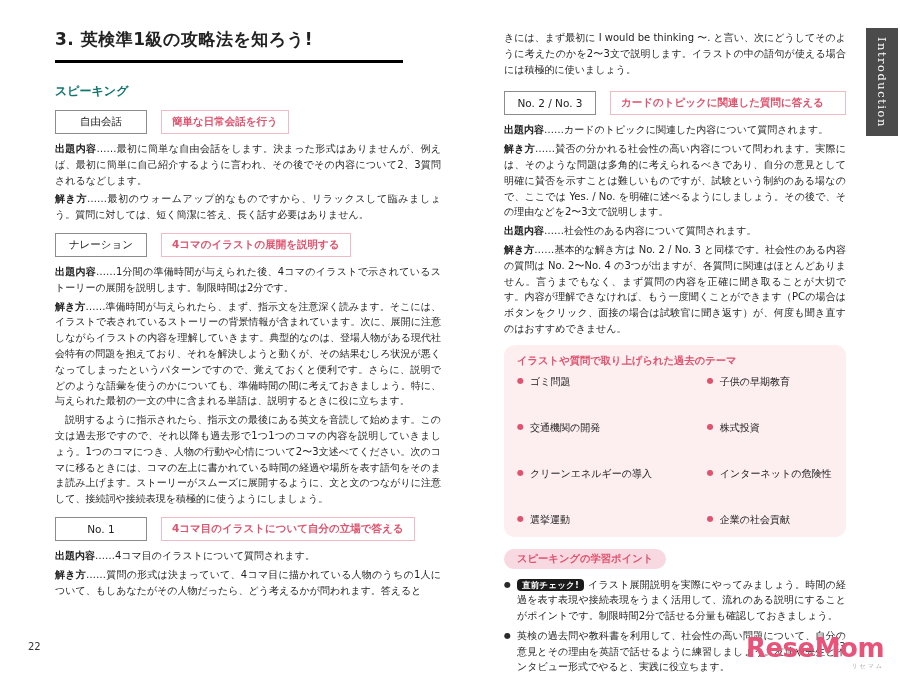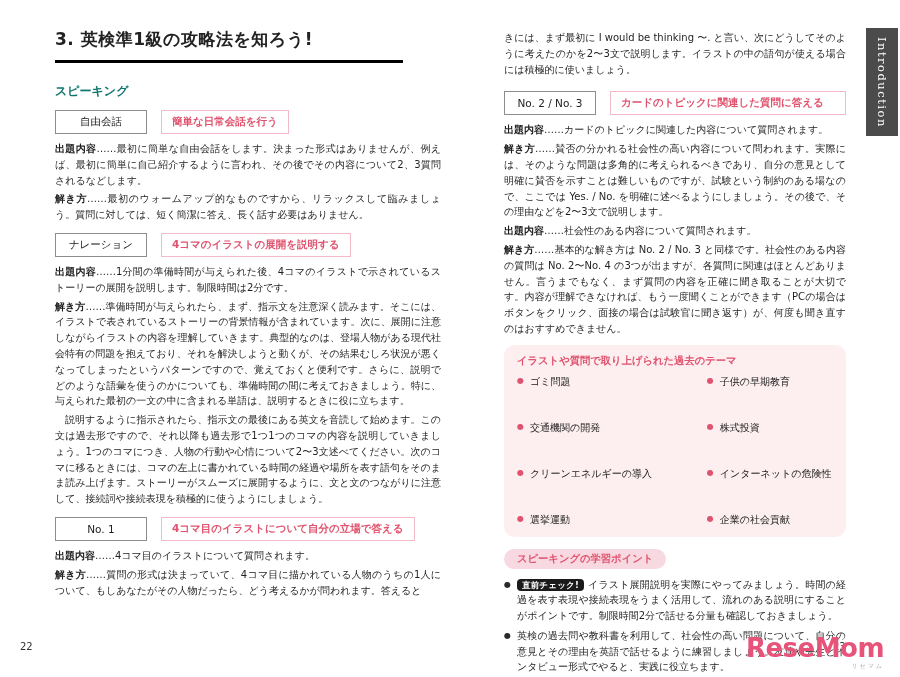--- a/index.html
+++ b/index.html
@@ -76,7 +76,7 @@
   }
 
   .pnum { position:absolute; bottom:25px; font-size:10px; color:#333; }
-  .pnum-left { left:20px; }
+  .pnum-left { left:28px; }
   .pnum-right { left:833px; }
 
   .logo { position:absolute; right:16px; bottom:6px; text-align:right; }

